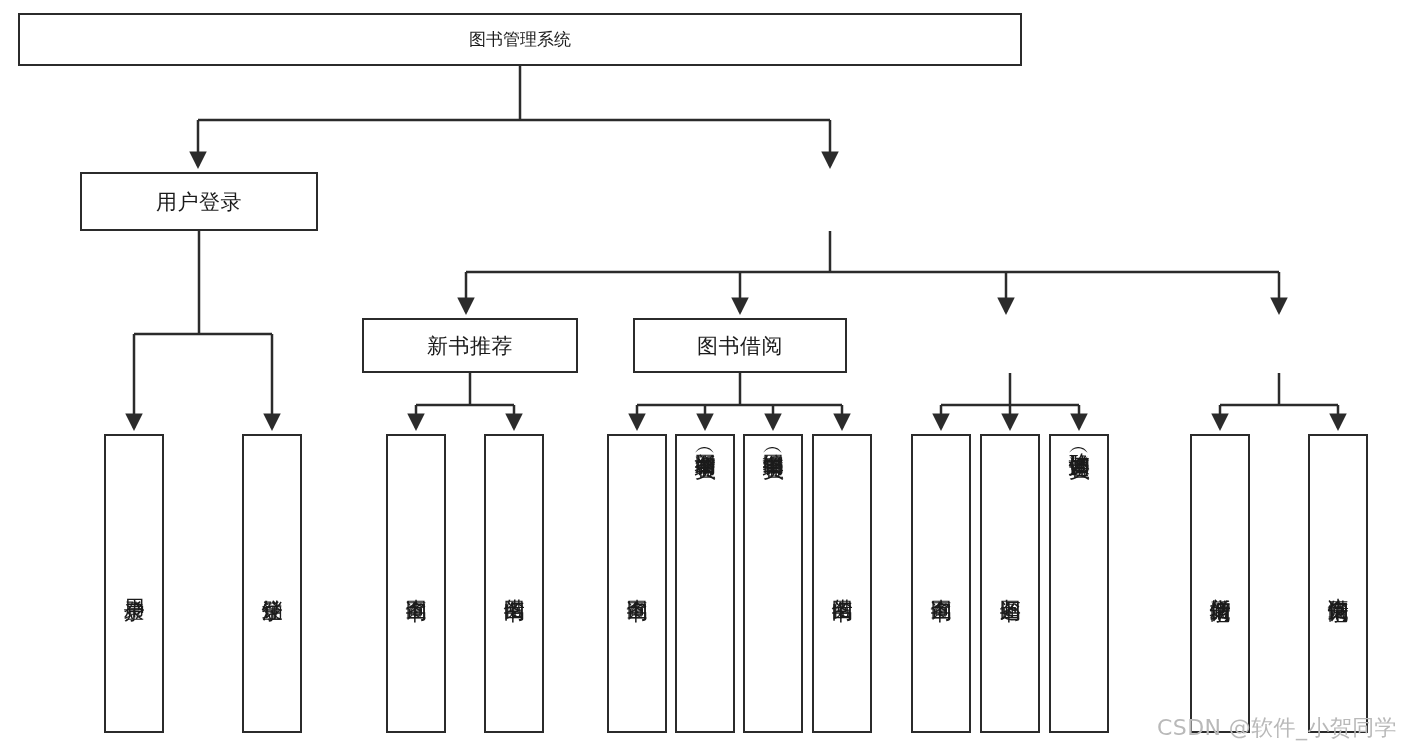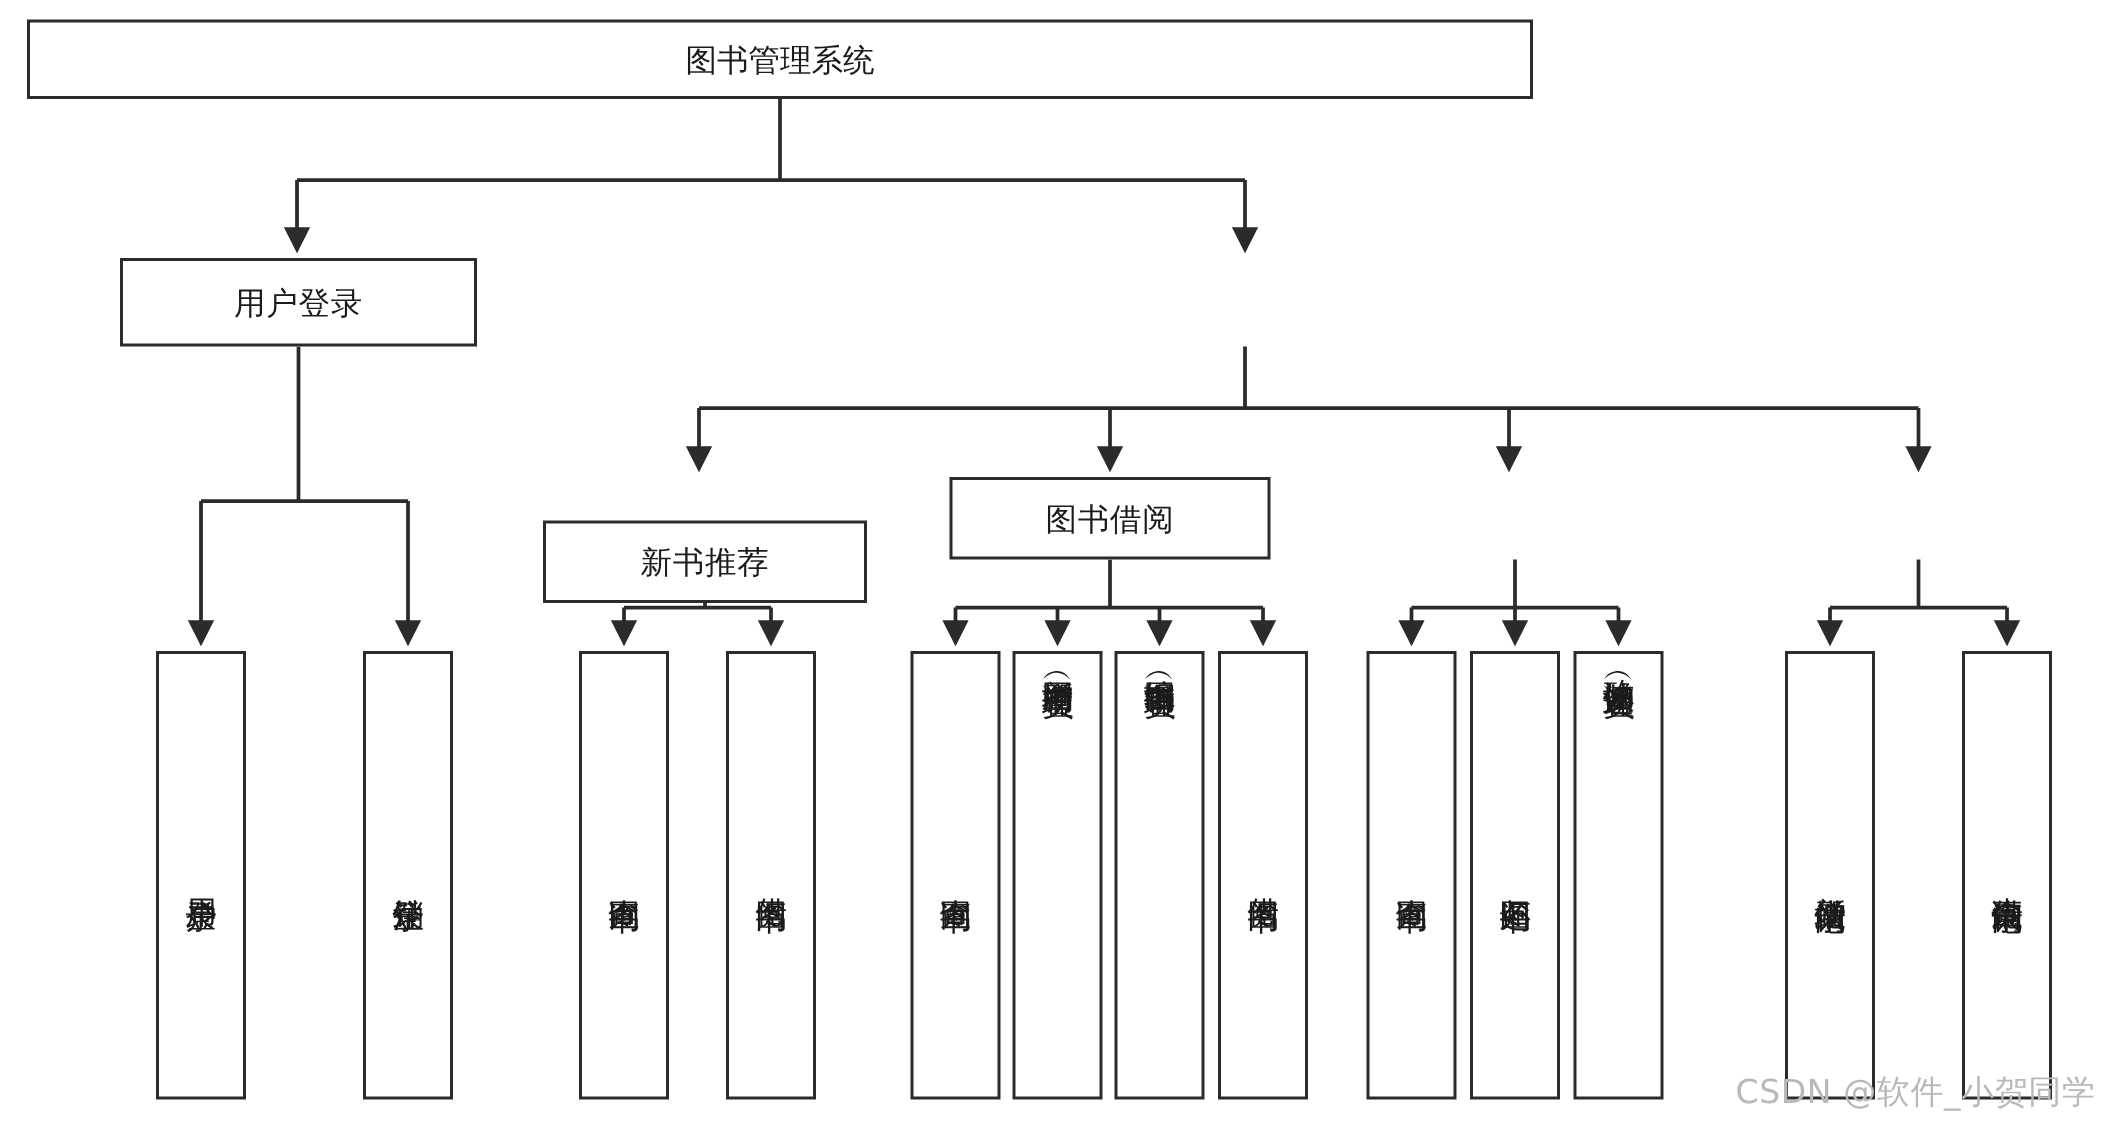--- a/index.html
+++ b/index.html
@@ -40,7 +40,7 @@
     white-space: nowrap;
   }
   .node-root {
-    font-size: 21px;
+    font-size: 17px;
   }
   .vlabel {
     writing-mode: vertical-rl;

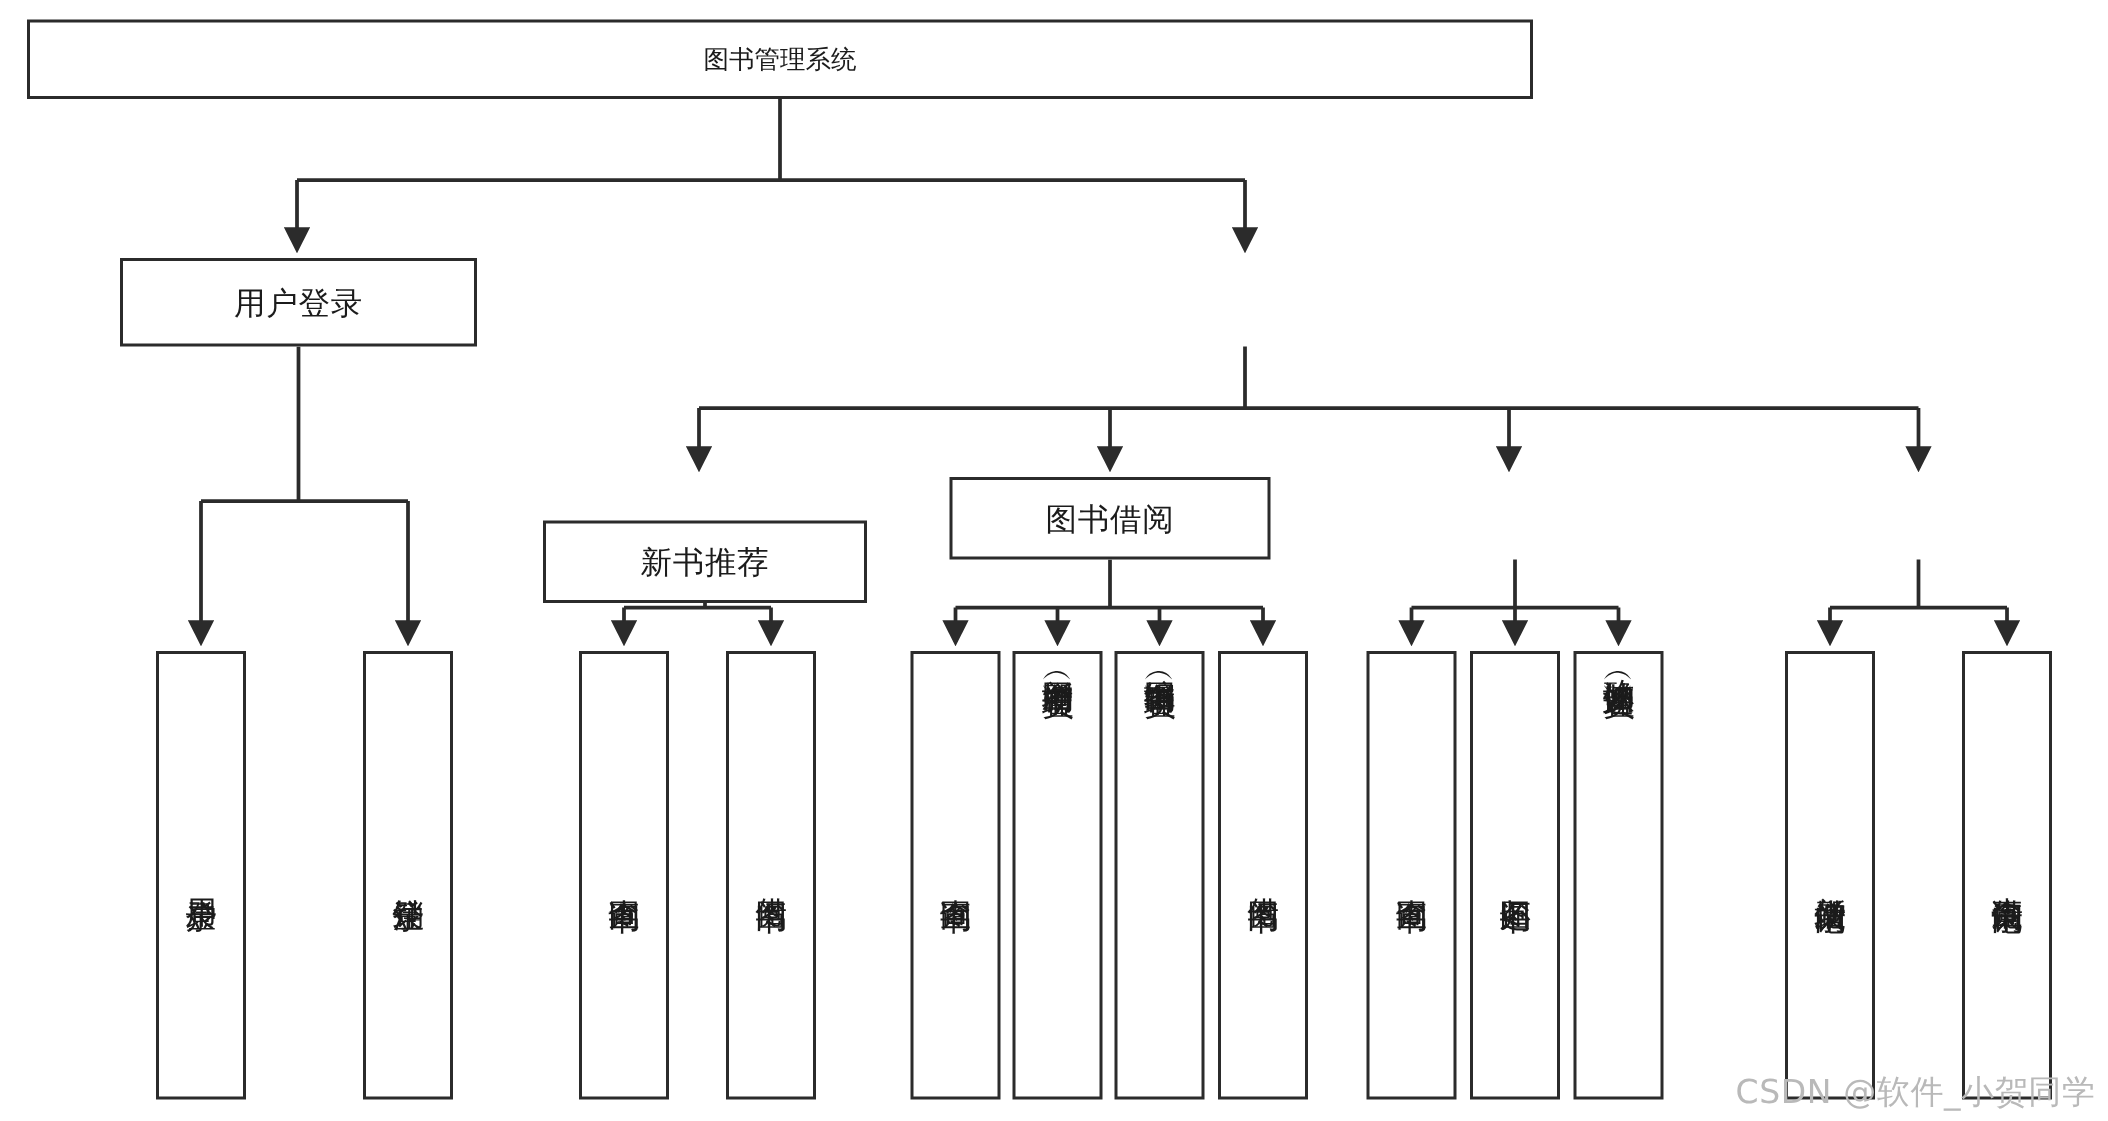--- a/index.html
+++ b/index.html
@@ -118,7 +118,7 @@
 
   <div class="node node-h" style="left:80px;top:172px;width:238px;height:59px;">用户登录</div>
 
-  <div class="node node-h" style="left:362px;top:318px;width:216px;height:55px;margin-top:29px;">新书推荐</div>
+  <div class="node node-h" style="left:362px;top:318px;width:216px;height:55px;">新书推荐</div>
   <div class="node node-h" style="left:633px;top:318px;width:214px;height:55px;">图书借阅</div>
 
   <div class="node" style="left:104px;top:434px;width:60px;height:299px;">

